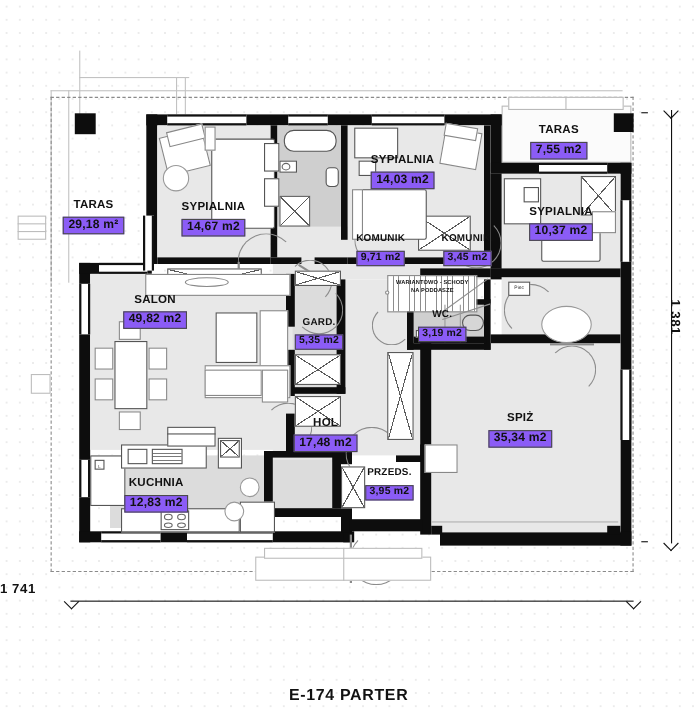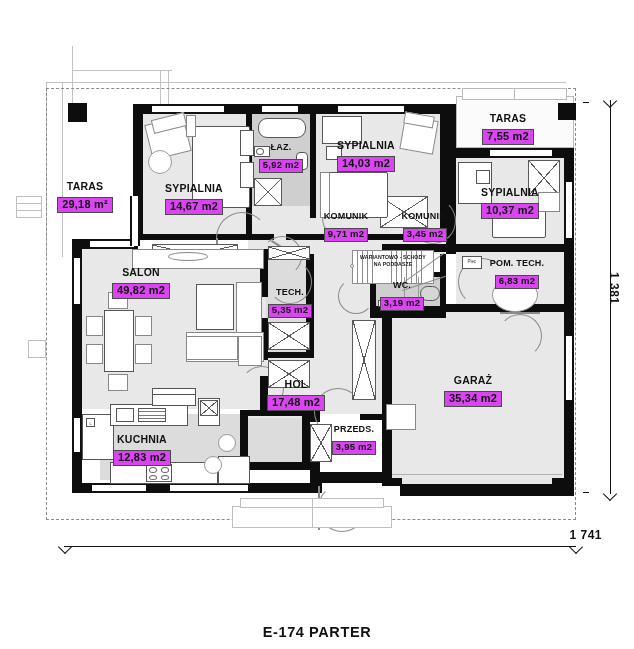--- a/index.html
+++ b/index.html
@@ -86,7 +86,7 @@
     font-size: 11px;
     font-weight: 700;
     border: 1px solid #4a4a4a;
-    background: #d946ef;
+    background: #8b5cf6;
     padding: 0px 4px 1px 4px;
   }
   .lbl.sm .nm { font-size: 9px; }

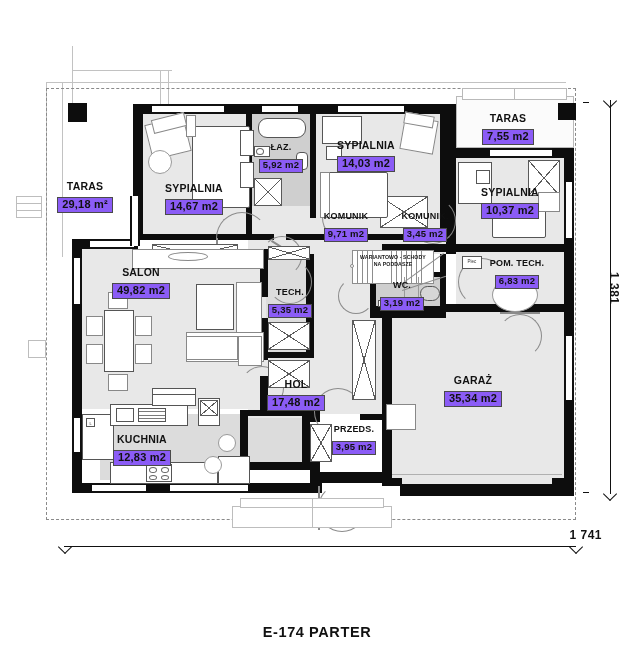--- a/index.html
+++ b/index.html
@@ -429,10 +429,6 @@
     <span class="ar">14,67 m2</span>
   </div>
 
-  <div class="lbl sm" style="left:250px; top:142px; width:62px;">
-    <span class="nm">ŁAZ.</span>
-    <span class="ar">5,92 m2</span>
-  </div>
 
   <div class="lbl" style="left:318px; top:139px; width:96px;">
     <span class="nm">SYPIALNIA</span>

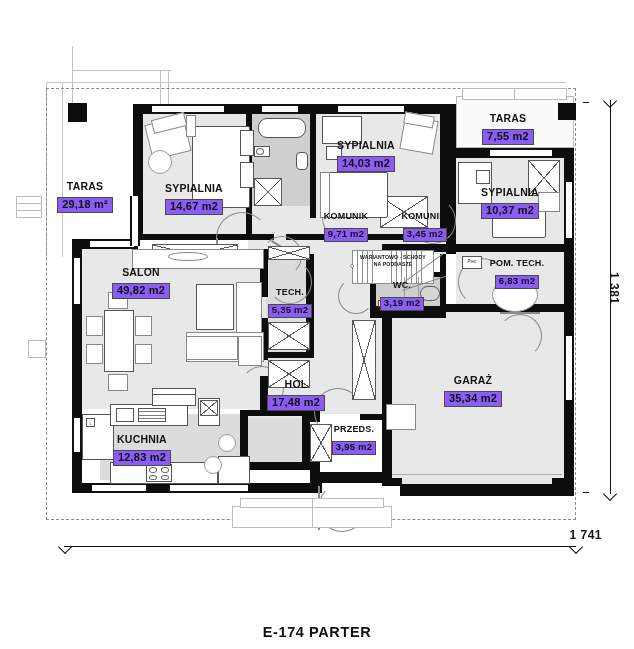--- a/index.html
+++ b/index.html
@@ -455,10 +455,6 @@
     <span class="ar">3,45 m2</span>
   </div>
 
-  <div class="lbl sm" style="left:474px; top:258px; width:86px;">
-    <span class="nm">POM. TECH.</span>
-    <span class="ar">6,83 m2</span>
-  </div>
 
   <div class="lbl" style="left:96px; top:266px; width:90px;">
     <span class="nm">SALON</span>

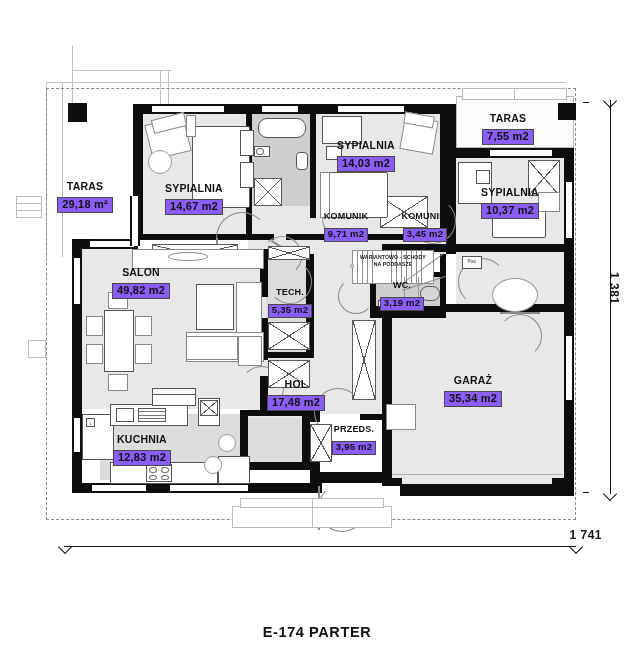--- a/index.html
+++ b/index.html
@@ -462,7 +462,7 @@
   </div>
 
   <div class="lbl sm" style="left:264px; top:287px; width:52px;">
-    <span class="nm">TECH.</span>
+    <span class="nm">GARD.</span>
     <span class="ar">5,35 m2</span>
   </div>
 

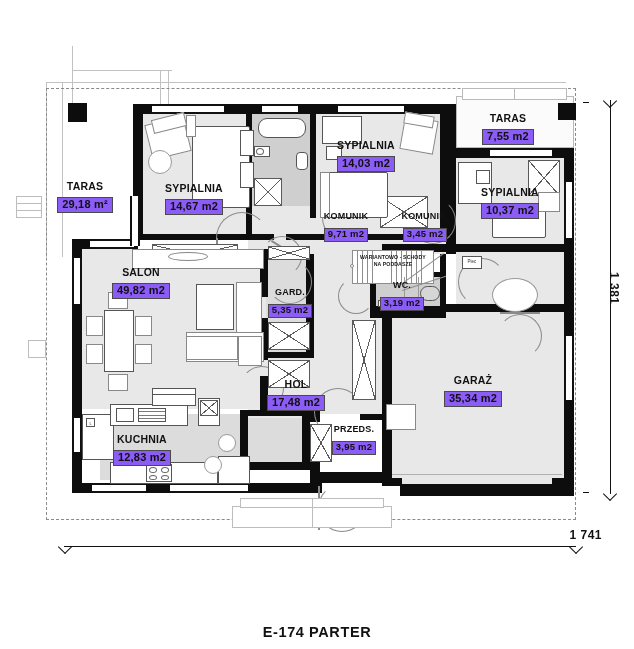--- a/index.html
+++ b/index.html
@@ -477,7 +477,7 @@
   </div>
 
   <div class="lbl" style="left:428px; top:374px; width:90px;">
-    <span class="nm">GARAŻ</span>
+    <span class="nm">SPIŻ</span>
     <span class="ar">35,34 m2</span>
   </div>
 

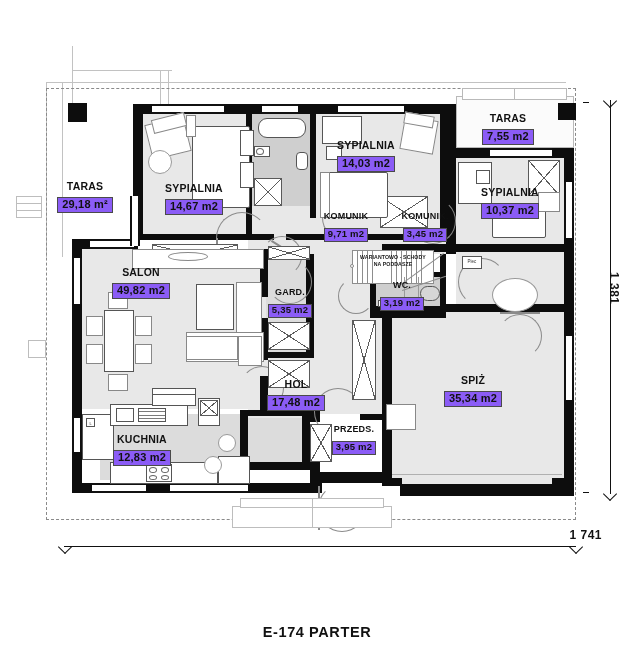--- a/index.html
+++ b/index.html
@@ -495,7 +495,7 @@
   <div class="dimline-h" style="left:64px; top:546px; width:512px;"></div>
   <div class="tick-h" style="left:60px; top:542px;"></div>
   <div class="tick-h" style="left:571px; top:542px;"></div>
-  <div class="dim-text" style="left:0px; top:528px; width:602px; text-align:right;">1 741</div>
+  <div class="dim-text" style="left:0px; top:528px; width:602px; text-align:left;">1 741</div>
 
   <div class="dimline-v" style="left:610px; top:100px; width:1px; height:394px;"></div>
   <div class="tick-h" style="left:605px; top:96px;"></div>

